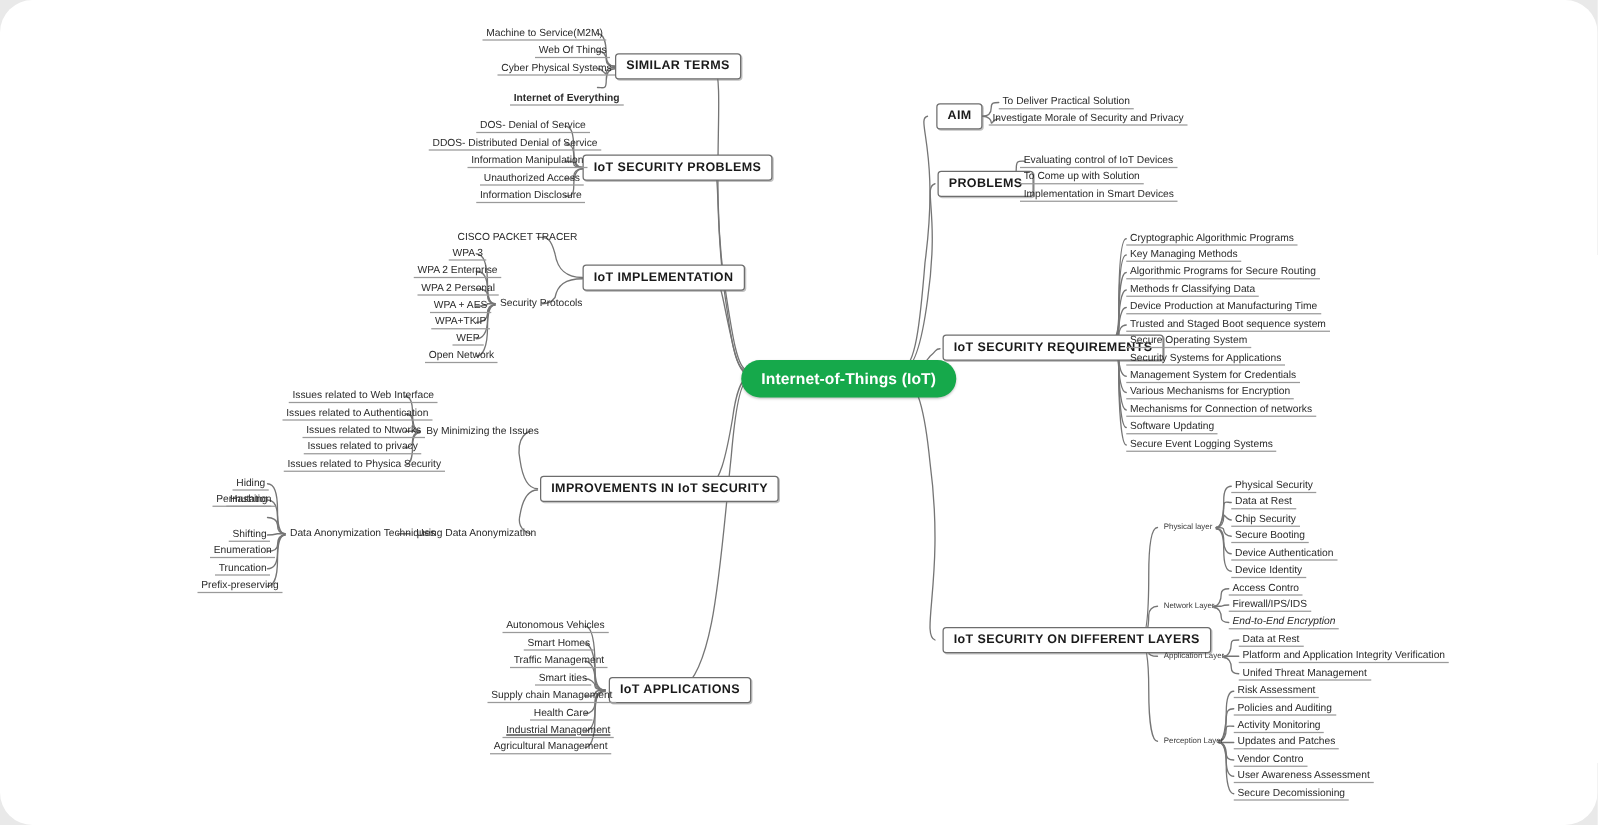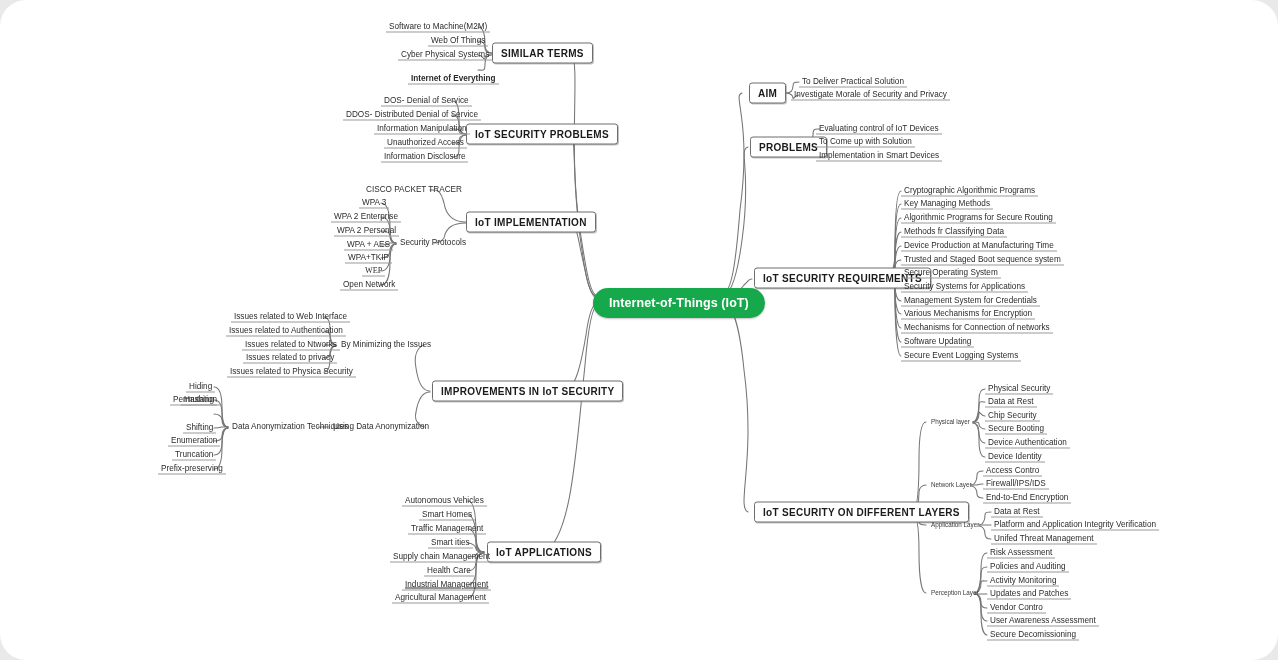--- a/index.html
+++ b/index.html
@@ -196,7 +196,7 @@
   <div class="node root" style="left:593px; top:303px;">Internet-of-Things (IoT)</div>
 
   <div class="node branch" style="left:492px; top:53px;">SIMILAR TERMS</div>
-  <div class="node leaf" style="left:386px; top:27px;">Software to Machine(M2M)</div>
+  <div class="node leaf" style="left:386px; top:27px;">Machine to Service(M2M)</div>
   <div class="node leaf" style="left:428px; top:41px;">Web Of Things</div>
   <div class="node leaf" style="left:398px; top:55px;">Cyber Physical Systems</div>
   <div class="node leaf" style="left:408px; top:79px;font-weight:bold;">Internet of Everything</div>

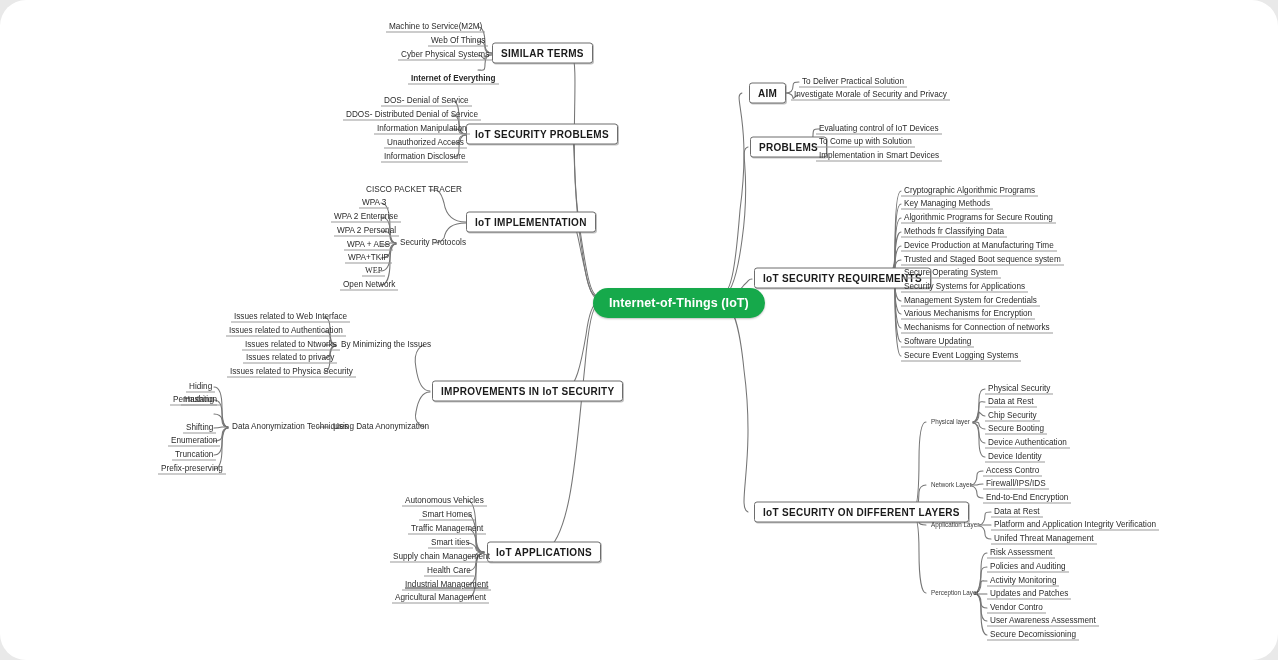--- a/index.html
+++ b/index.html
@@ -216,7 +216,7 @@
   <div class="node leaf" style="left:334px; top:231px;">WPA 2 Personal</div>
   <div class="node leaf" style="left:344px; top:245px;">WPA + AES</div>
   <div class="node leaf" style="left:345px; top:258px;">WPA+TKIP</div>
-  <div class="node leaf" style="left:362px; top:271px;font-family:Liberation Serif, serif;">WEP</div>
+  <div class="node leaf" style="left:362px; top:271px;">WEP</div>
   <div class="node leaf" style="left:340px; top:285px;">Open Network</div>
 
   <div class="node branch" style="left:432px; top:391px;">IMPROVEMENTS IN IoT SECURITY</div>

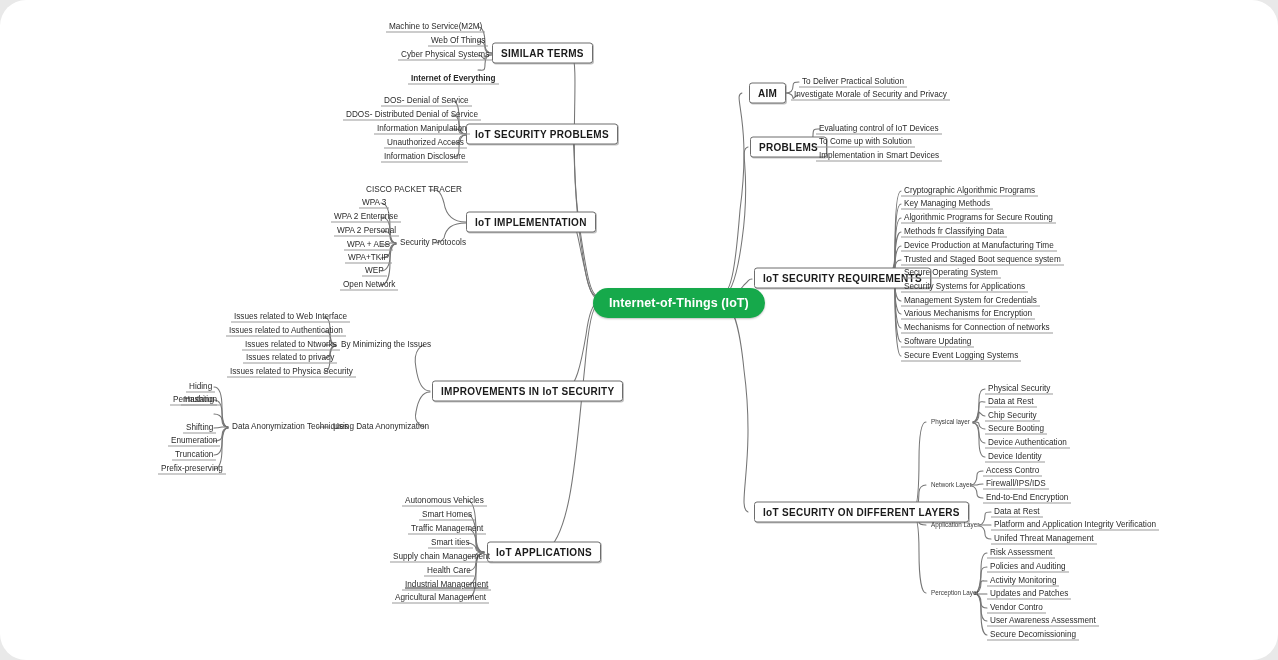--- a/index.html
+++ b/index.html
@@ -284,7 +284,7 @@
   <div class="node leaf tiny" style="left:928px; top:485px;">Network Layer</div>
   <div class="node leaf" style="left:983px; top:471px;">Access Contro</div>
   <div class="node leaf" style="left:983px; top:484px;">Firewall/IPS/IDS</div>
-  <div class="node leaf" style="left:983px; top:498px;">End-to-End Encryption</div>
+  <div class="node leaf" style="left:983px; top:498px;font-style:italic;">End-to-End Encryption</div>
 
   <div class="node leaf tiny" style="left:928px; top:525px;">Application Layer</div>
   <div class="node leaf" style="left:991px; top:512px;">Data at Rest</div>

